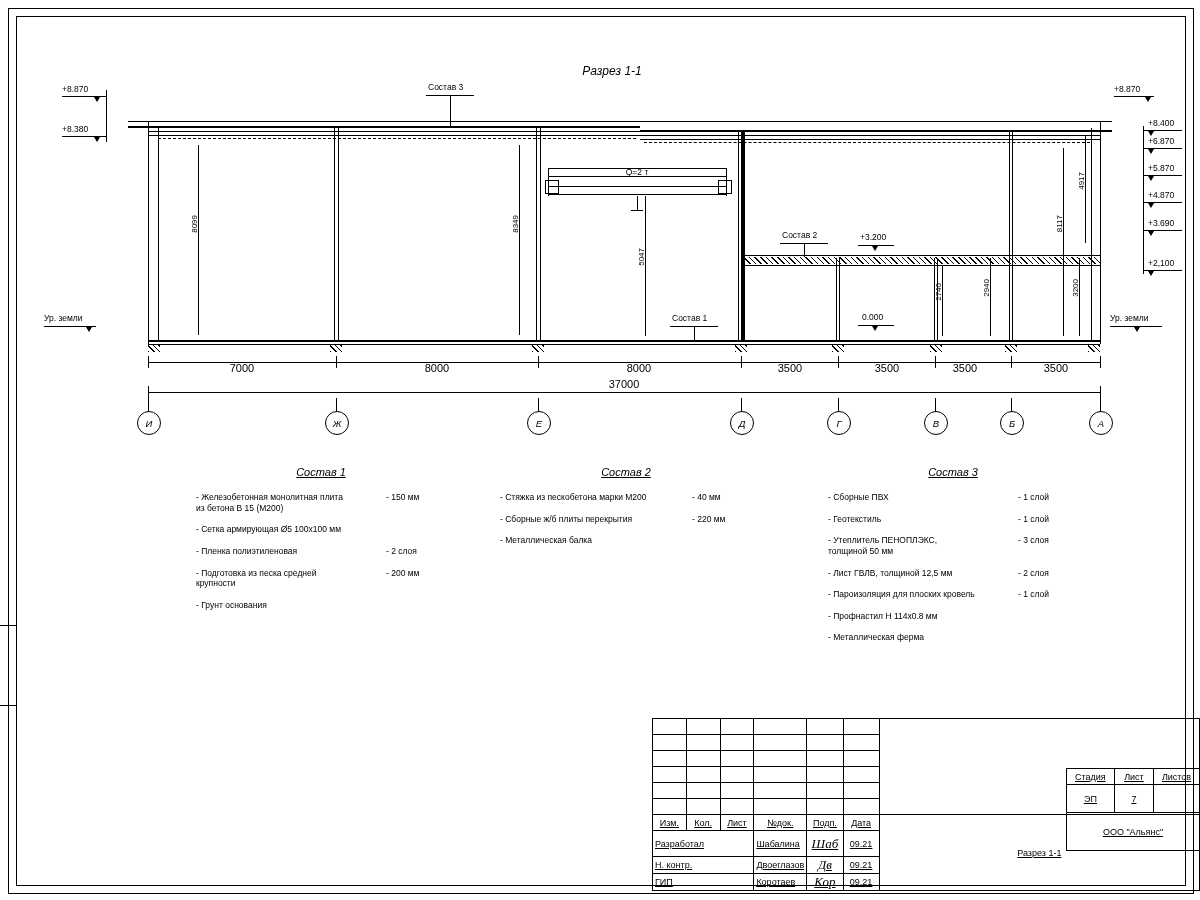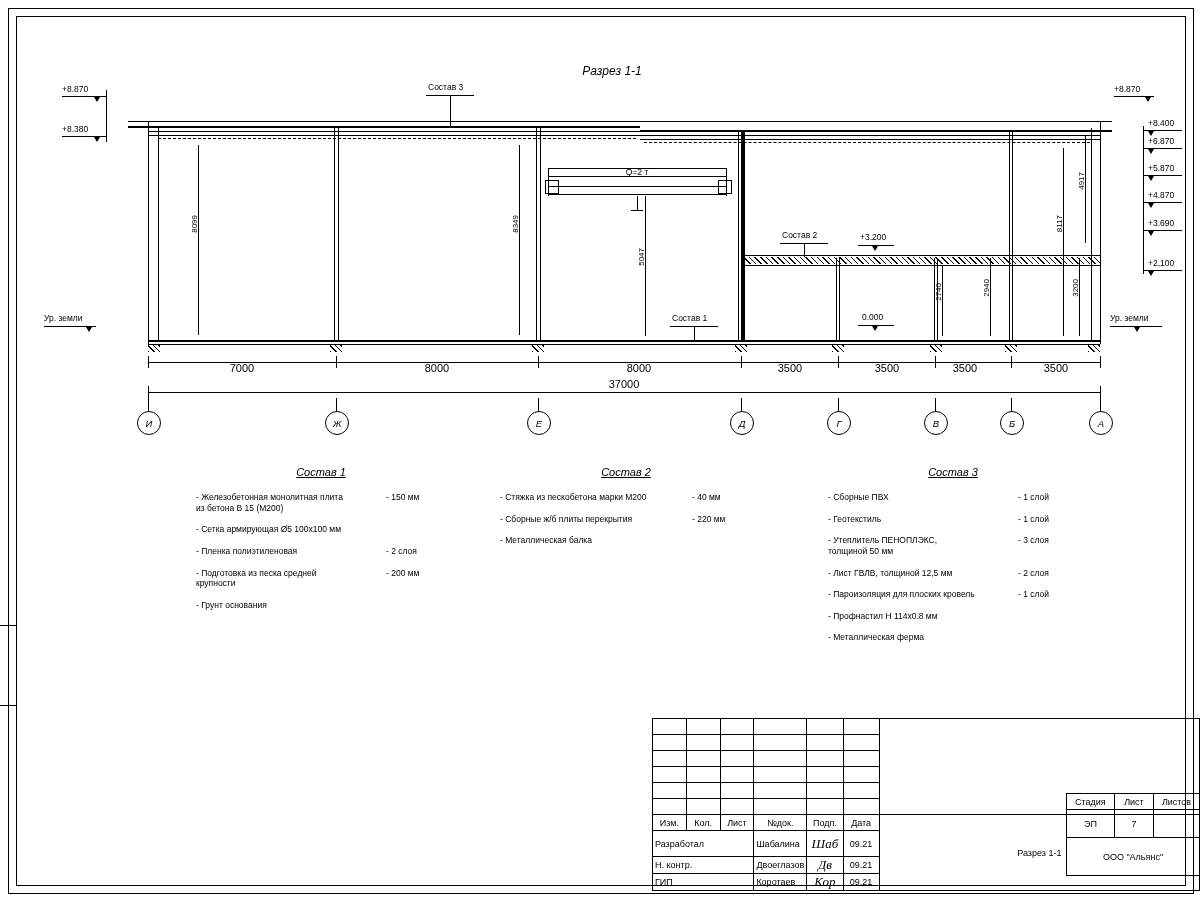--- a/index.html
+++ b/index.html
@@ -387,7 +387,7 @@
   </tbody>
     </table>
 
-  <table class="stamp" style="left:1066px;top:793px;">
+  <table class="stamp" style="left:1066px;top:768px;text-decoration:underline;">
     <tbody>
         <tr>
       <td style="width:46px;">Стадия</td>

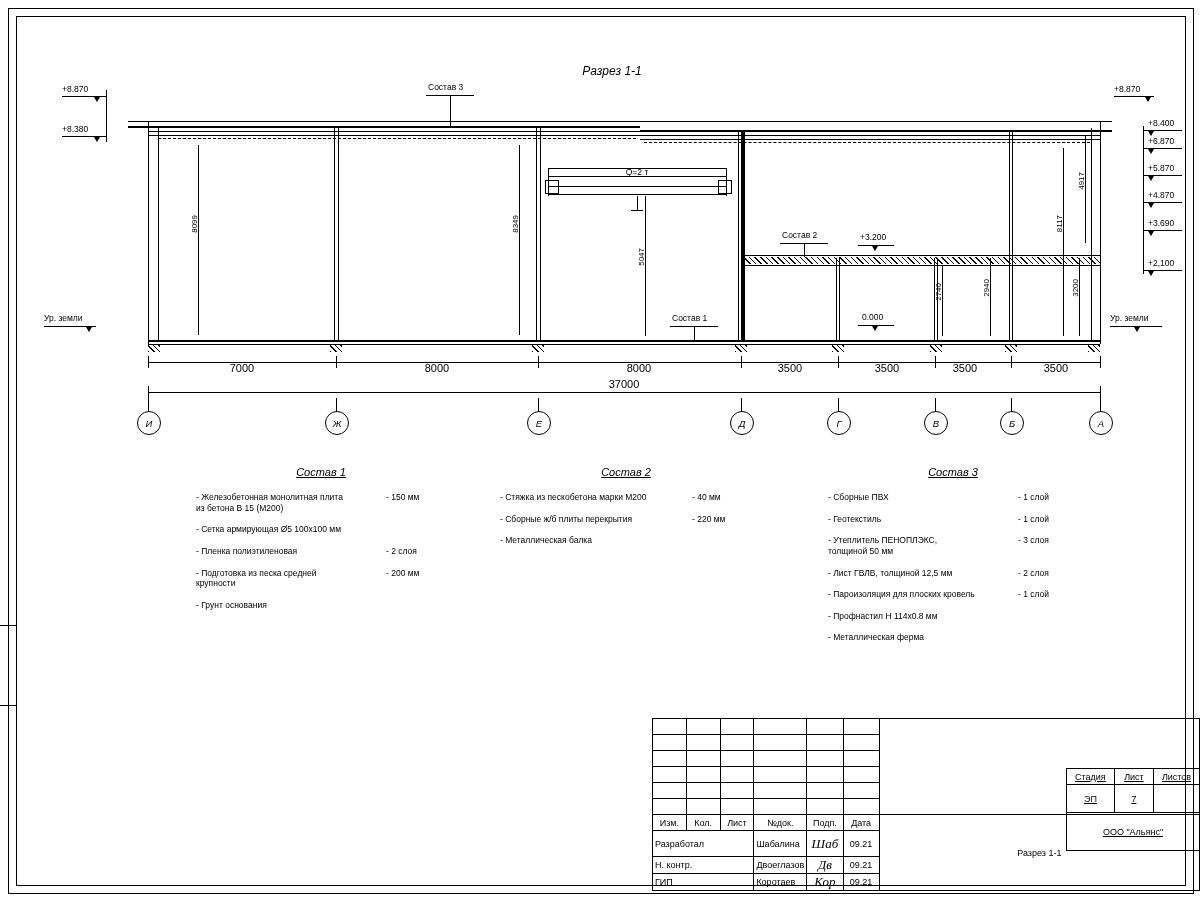--- a/index.html
+++ b/index.html
@@ -304,7 +304,7 @@
       </div>
   </div>
 
-  <table class="stamp" style="left:652px;top:718px;">
+  <table class="stamp" style="left:652px;top:718px;text-decoration:underline;">
     <tbody>
         <tr>
       <td style="width:30px;"></td>

